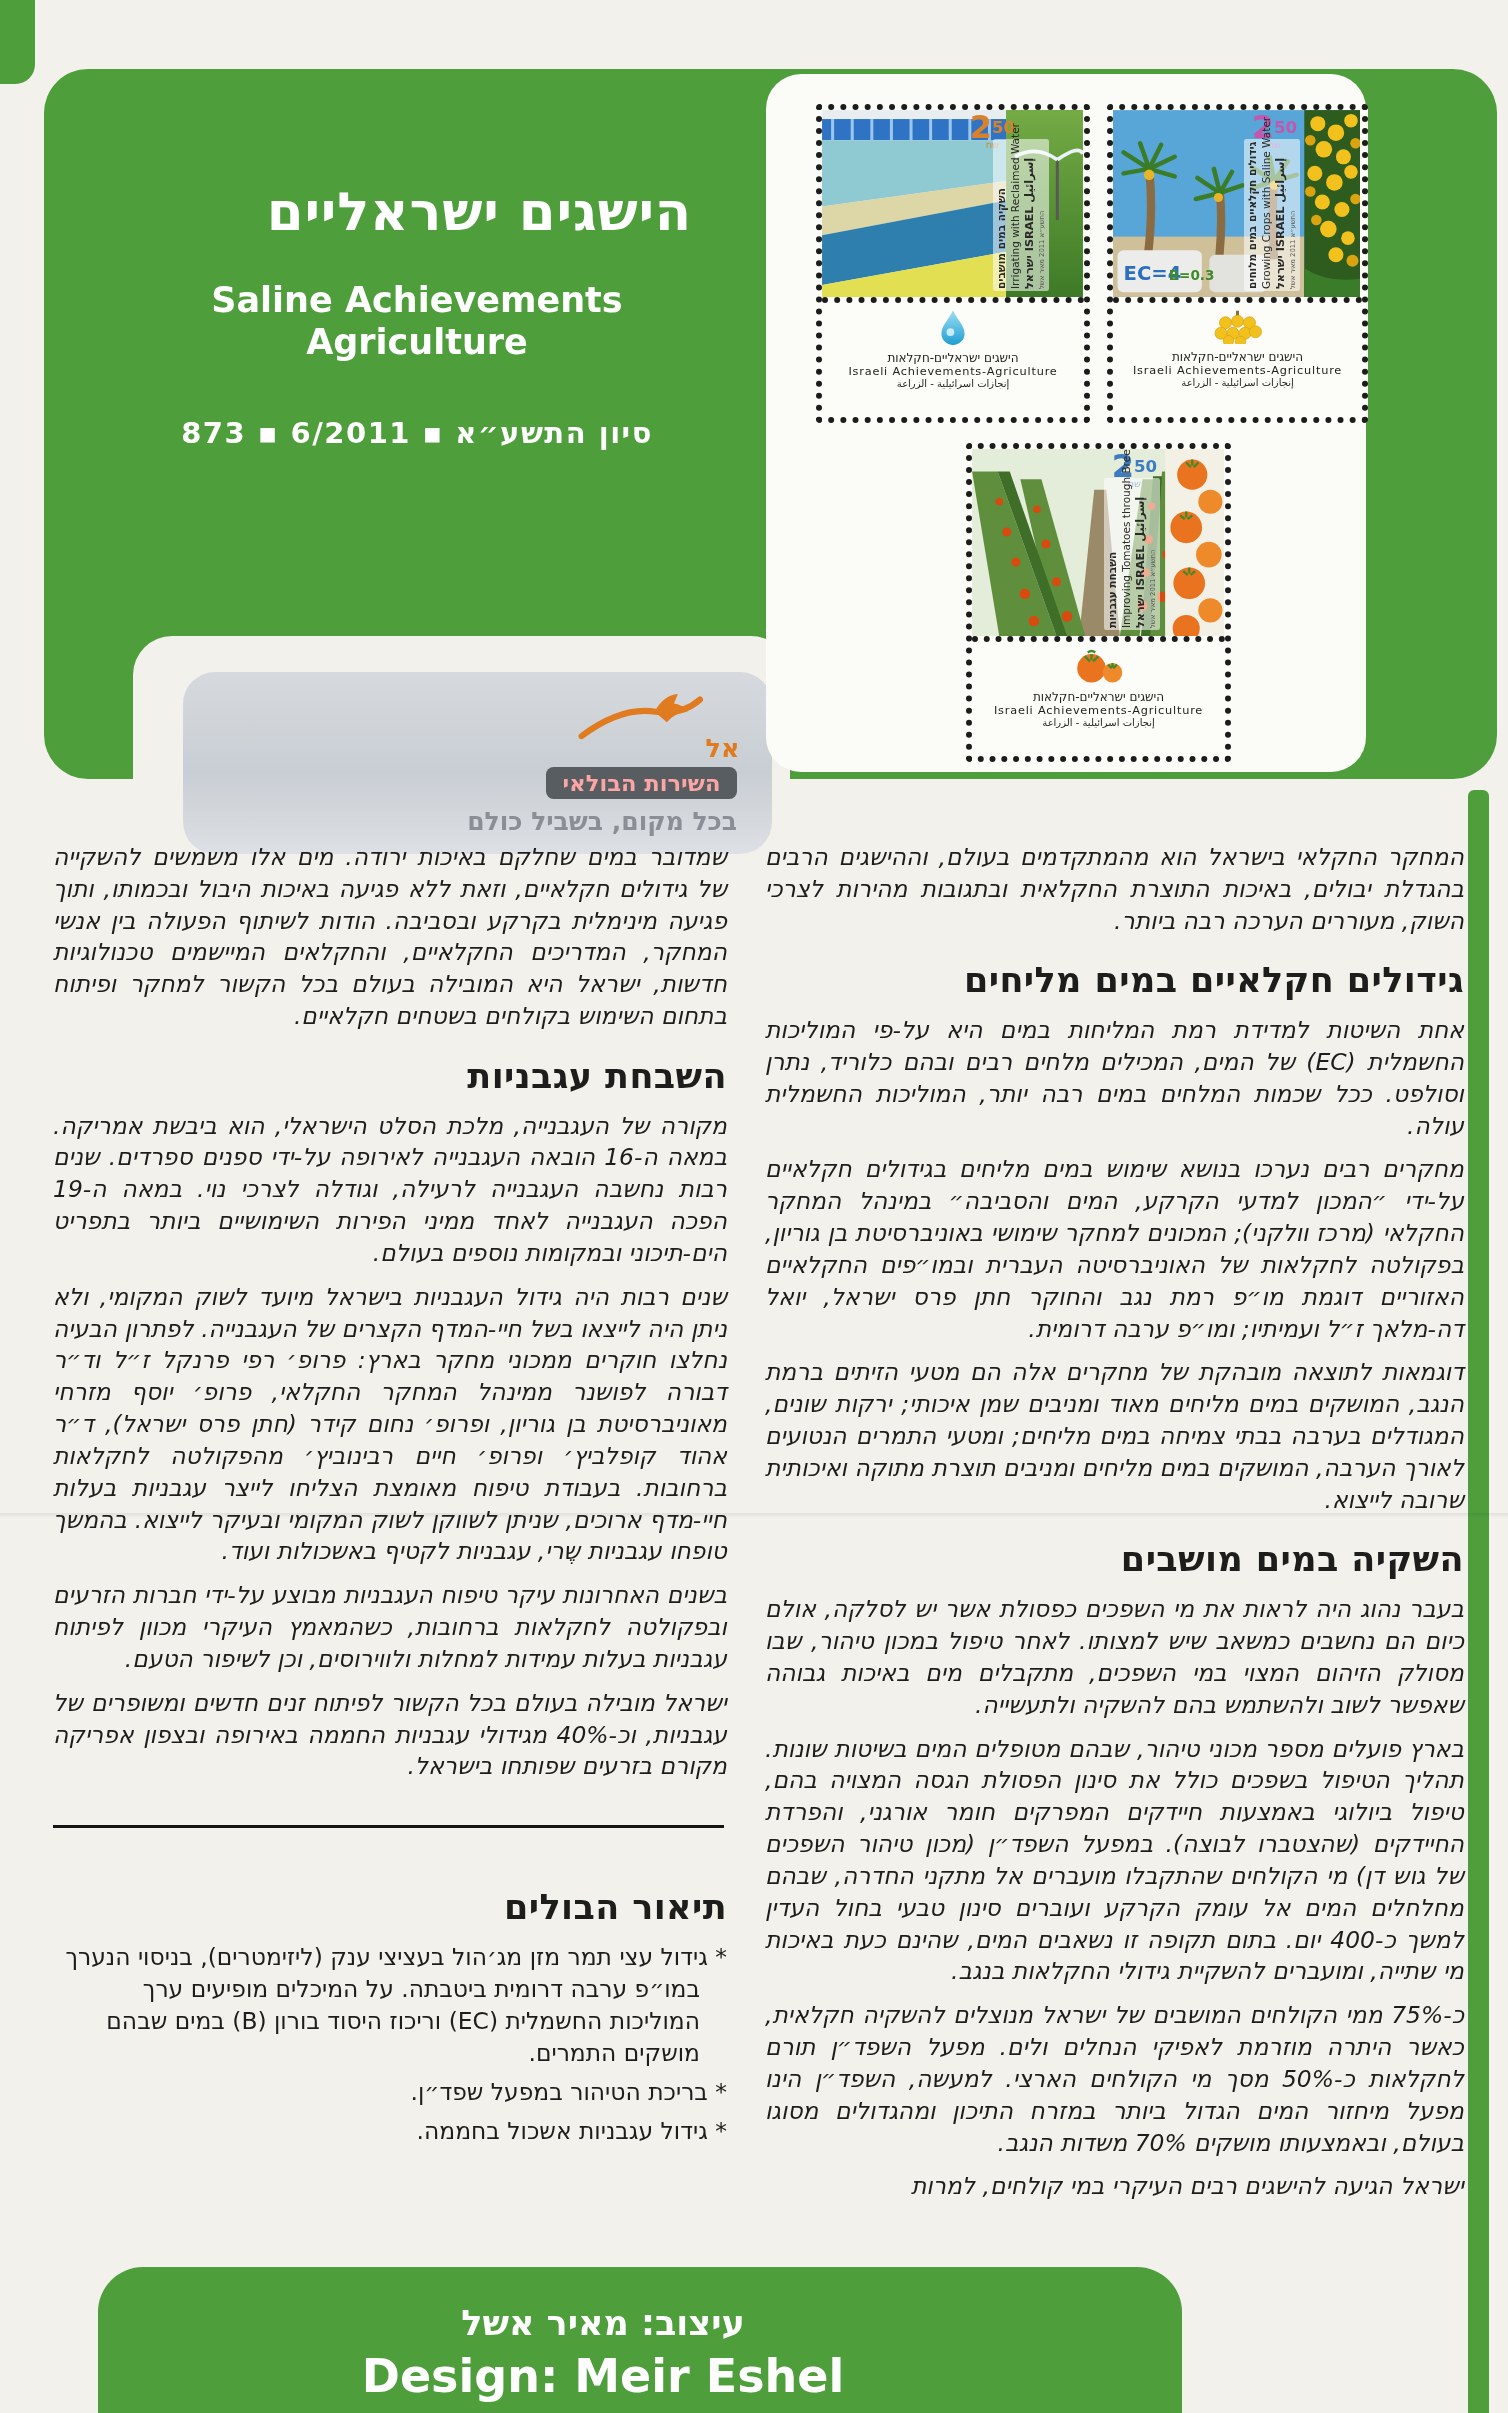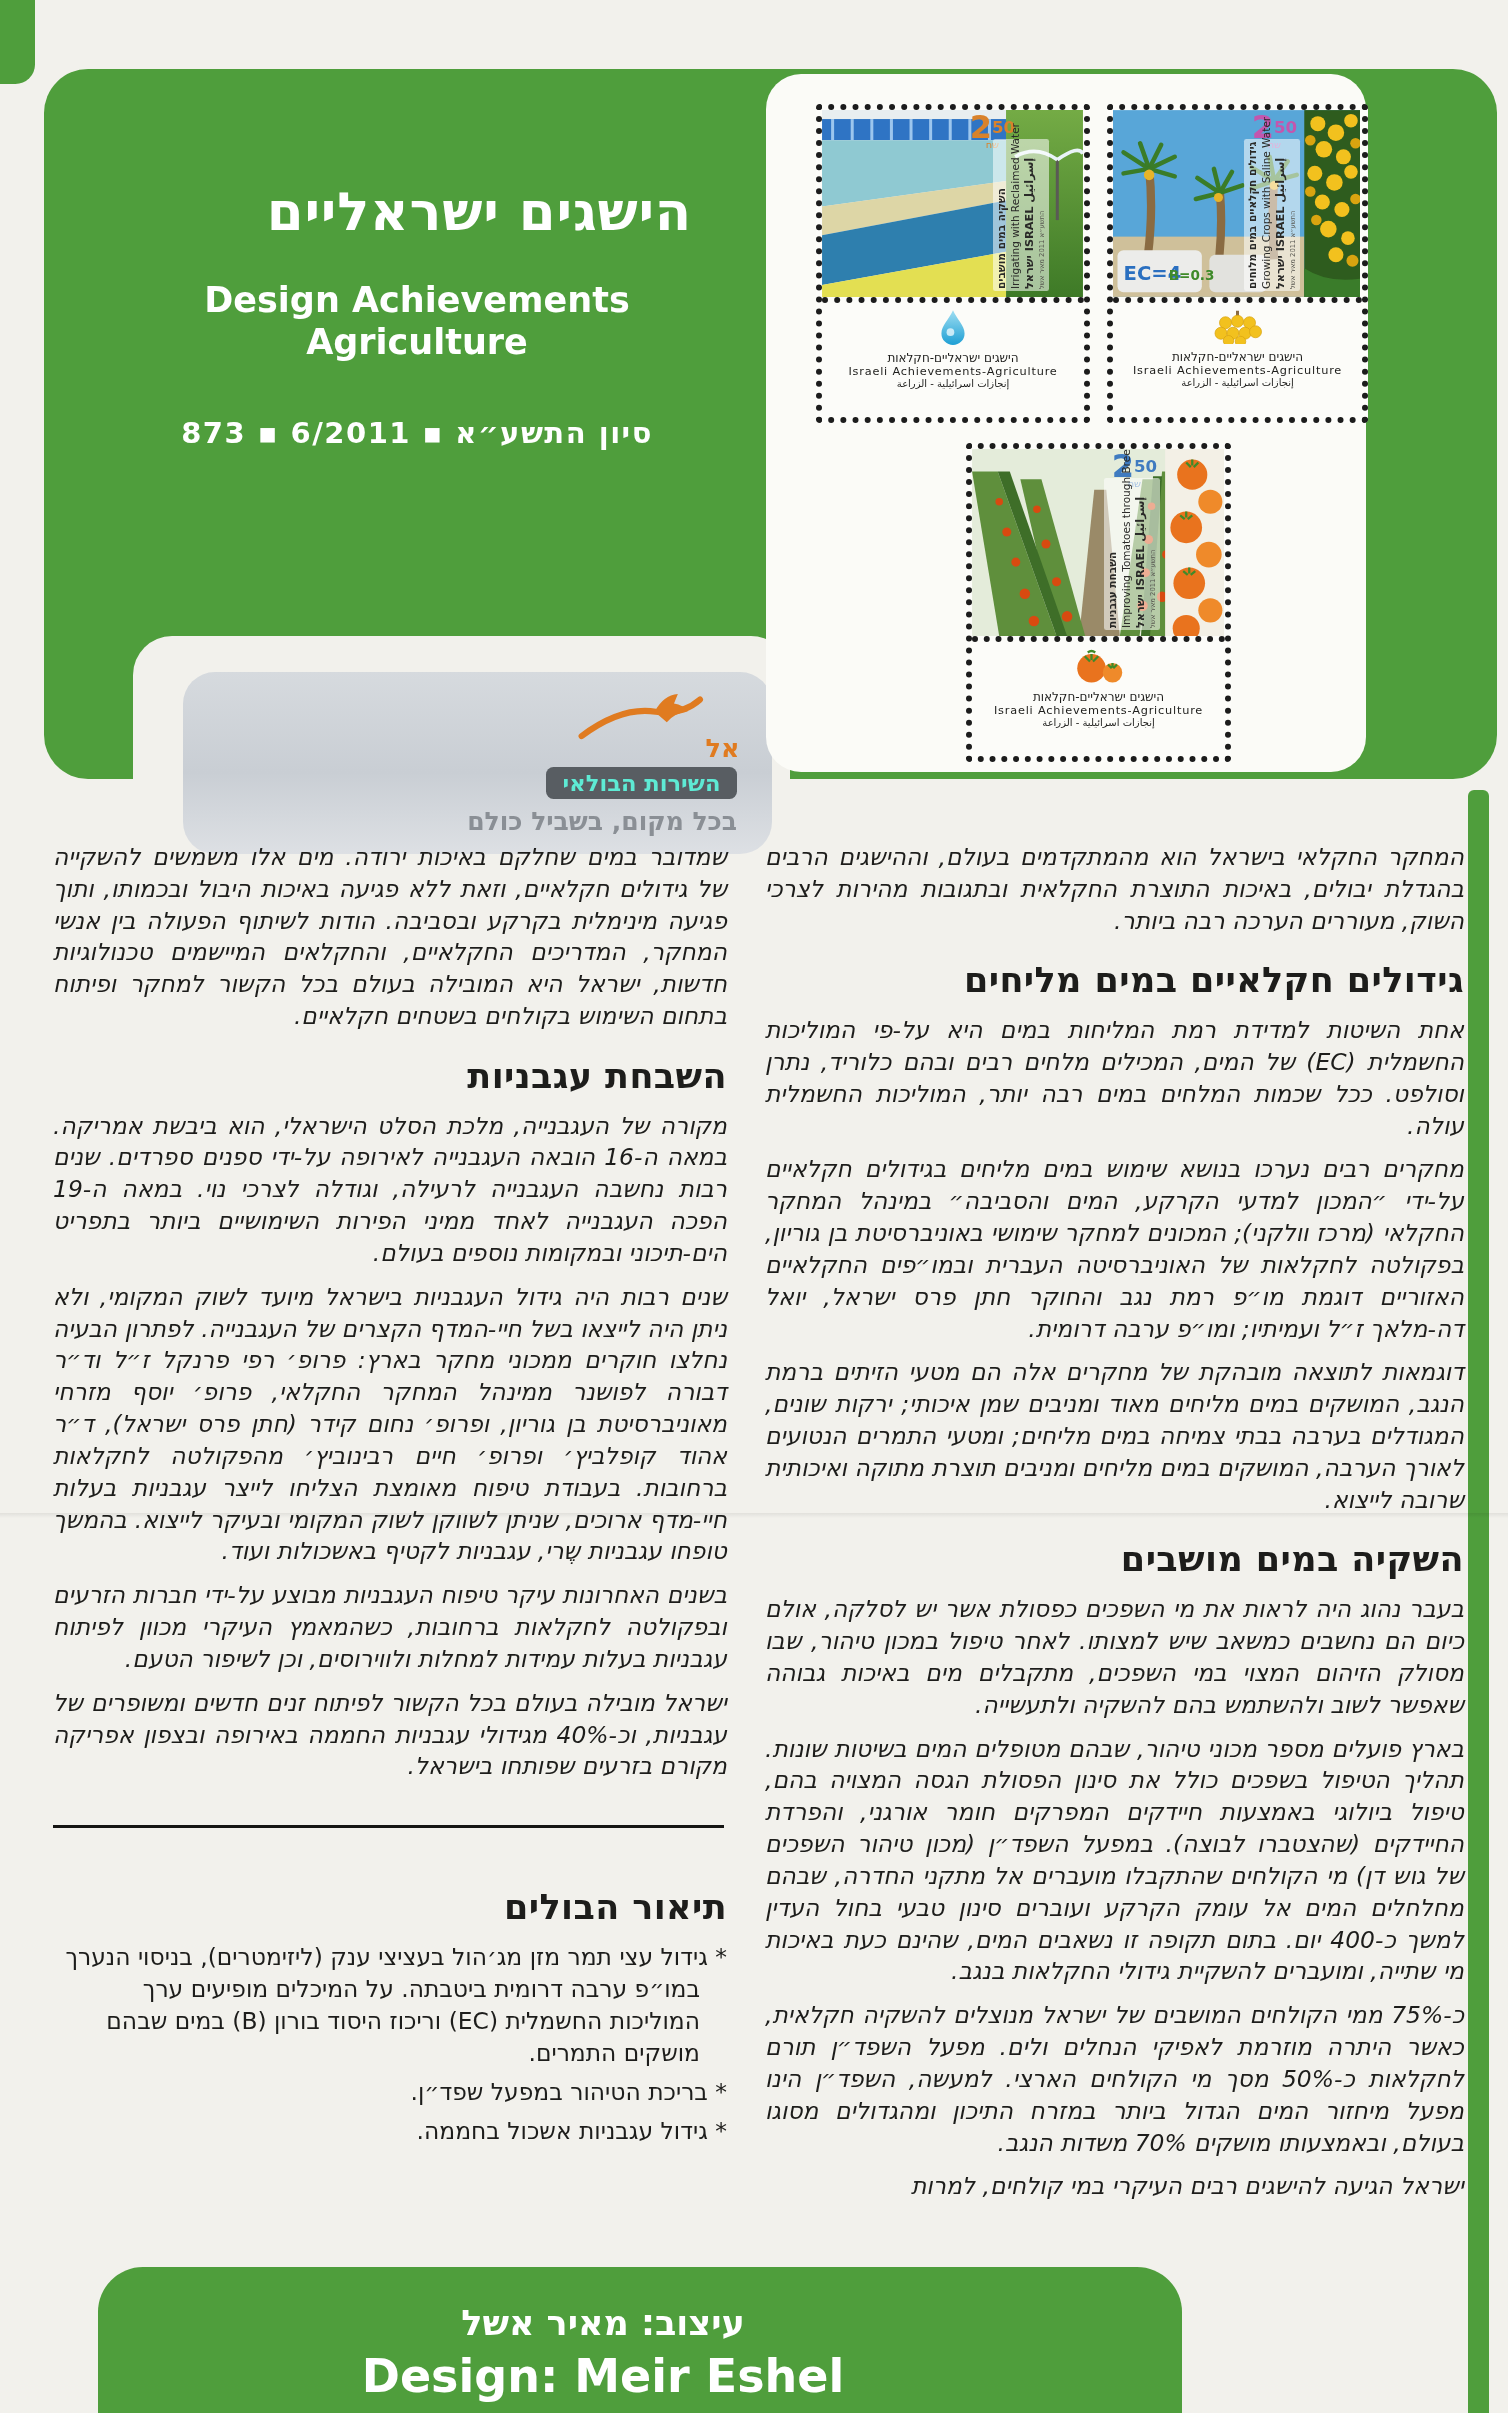--- a/index.html
+++ b/index.html
@@ -74,7 +74,7 @@
       <div>הישגים ישראליים</div>
     </div>
     <div class="title-en">
-      <div>Design Achievements</div>
+      <div>Saline Achievements</div>
       <div>Agriculture</div>
     </div>
     <div class="issue-line">סיון התשע״א ▪ 6/2011 ▪ 873</div>

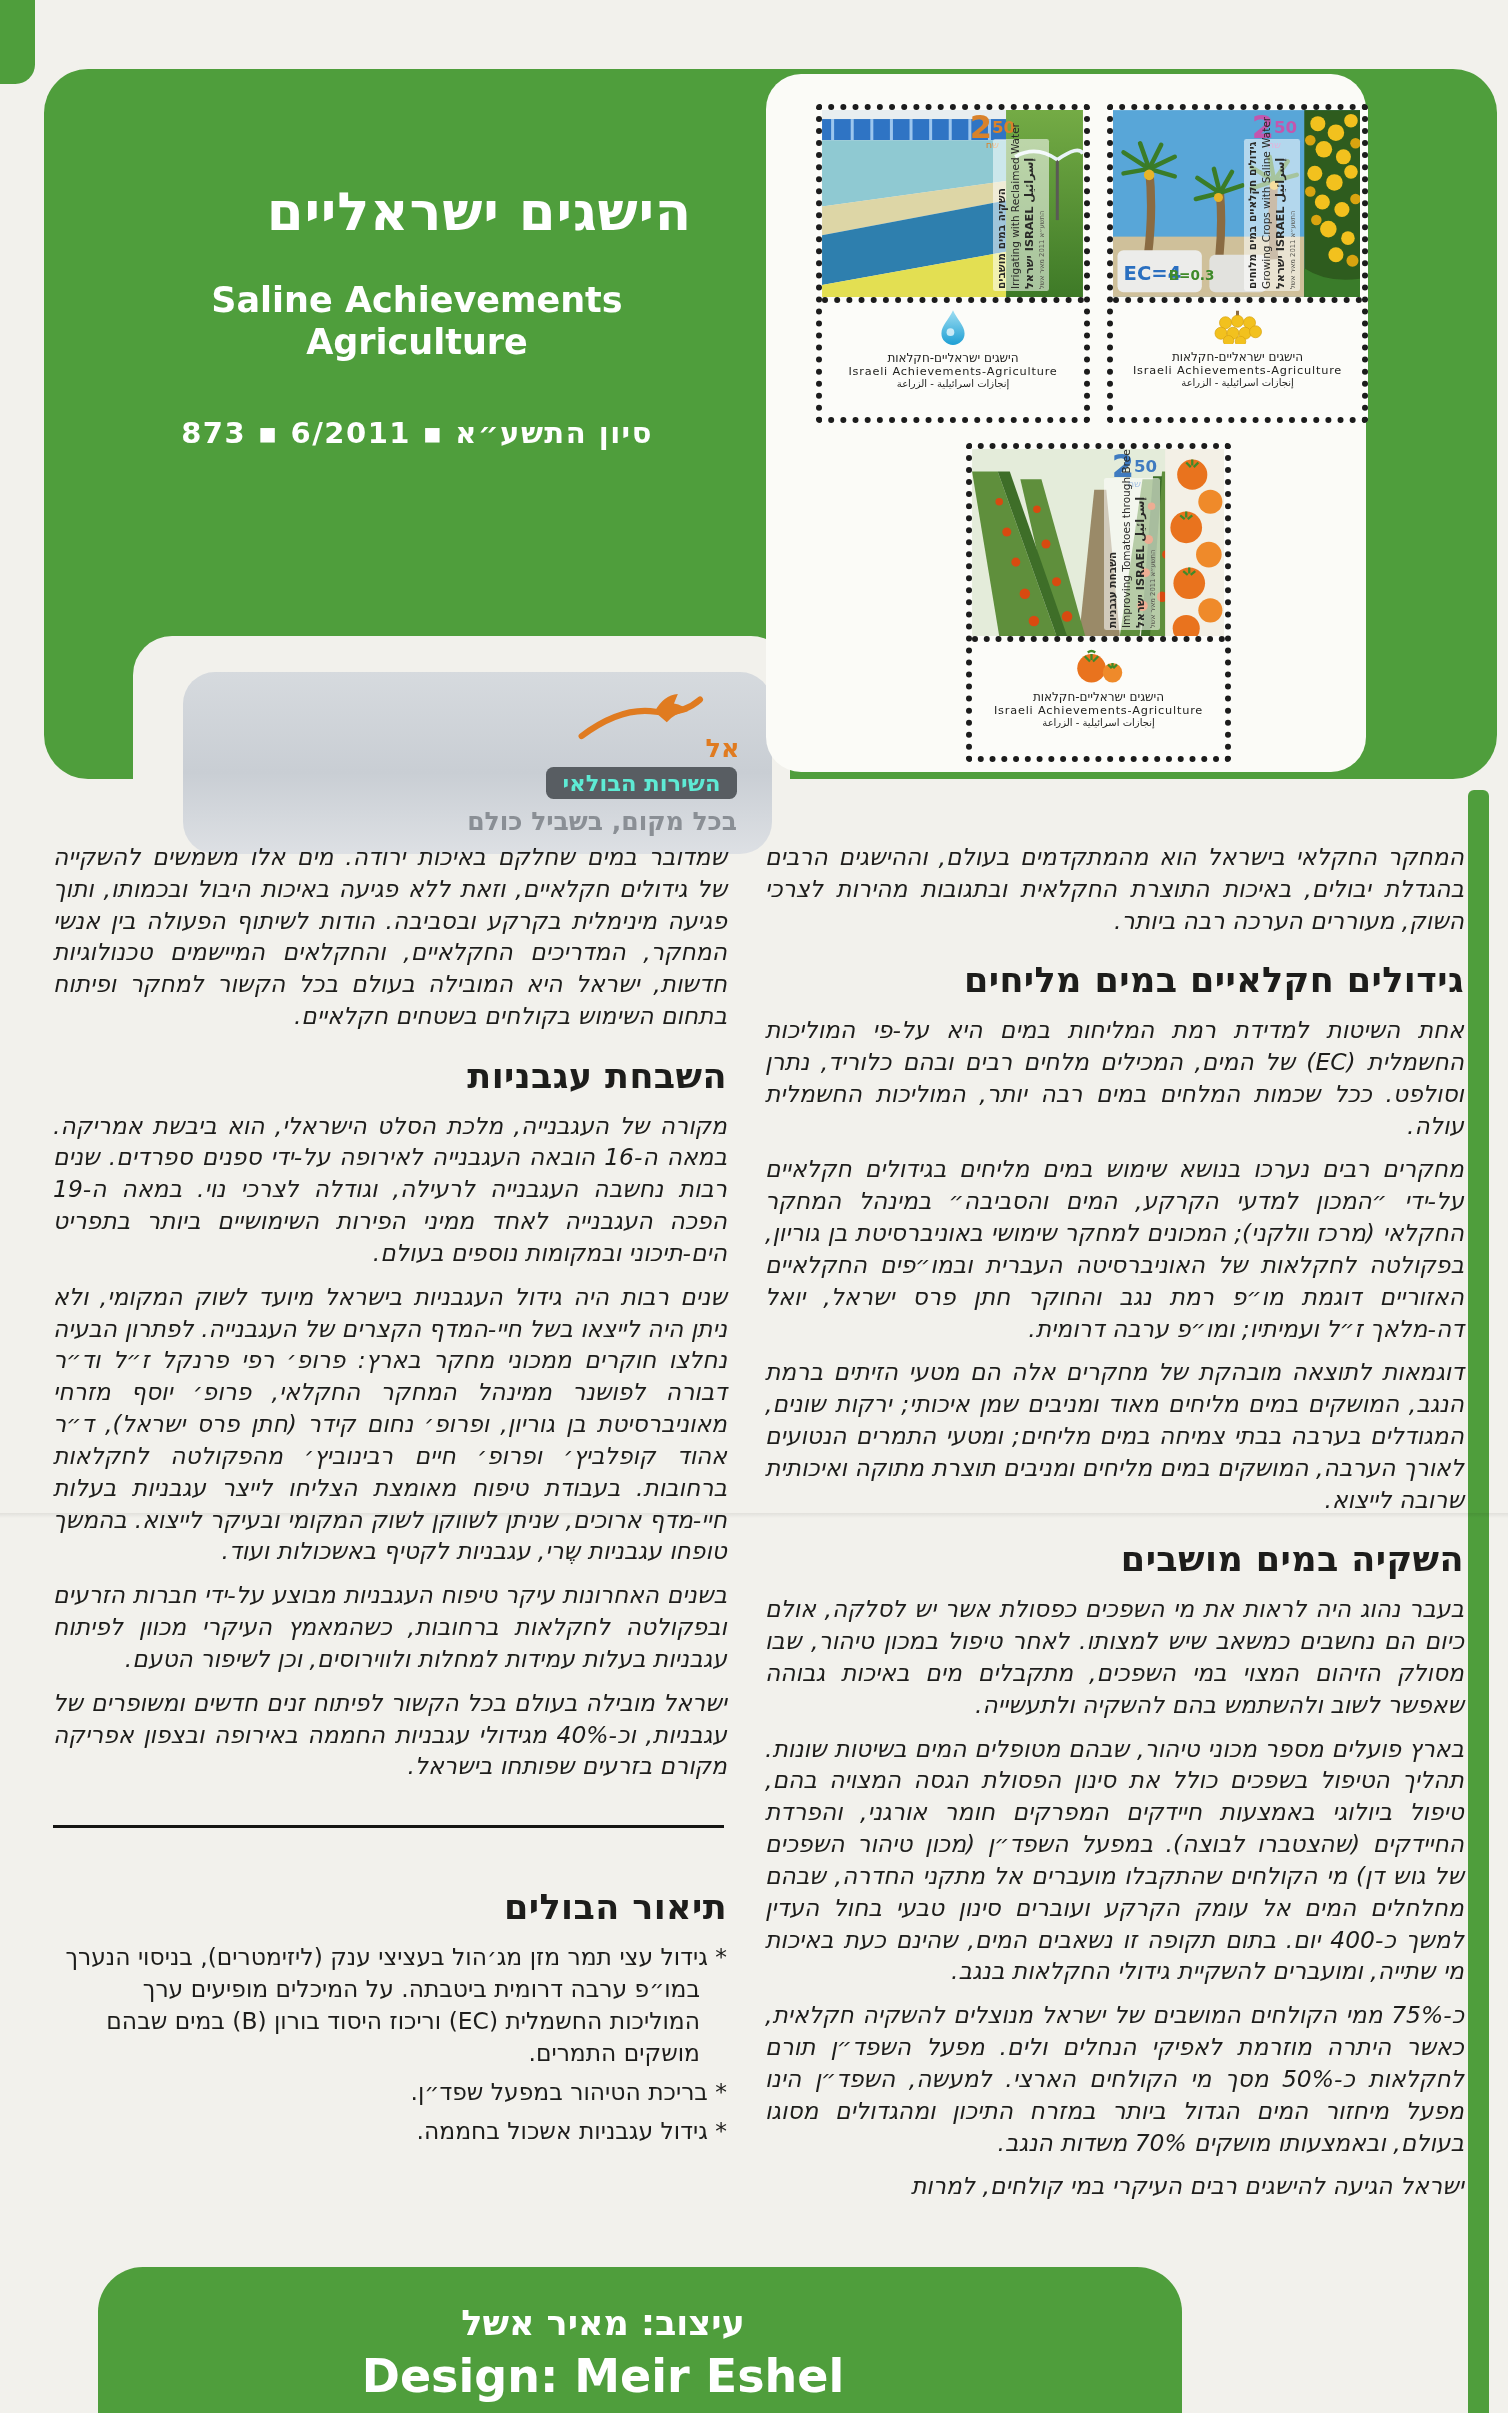--- a/index.html
+++ b/index.html
@@ -24,7 +24,7 @@
     background:linear-gradient(180deg,#d6dade 0%,#c9ced4 55%,#dde0e4 100%);
     direction:rtl;display:flex;flex-direction:column;align-items:flex-start;padding:10.5px 35px 0 0;box-sizing:border-box;}
   .post-logo{width:188px;height:83px;}
-  .service-badge{background:#585d62;color:#5eead4;border-radius:7.5px;padding:3px 16.6px;font-size:22.6px;font-weight:bold;margin-top:1.5px;}
+  .service-badge{background:#585d62;color:#fca5a5;border-radius:7.5px;padding:3px 16.6px;font-size:22.6px;font-weight:bold;margin-top:1.5px;}
   .tagline{color:#8a8f95;font-size:25px;font-weight:bold;margin-top:7.5px;}
   
   .stamps-panel{position:absolute;left:722px;top:4.5px;width:600px;height:698px;background:#fbfbf7;border-radius:35px;}

